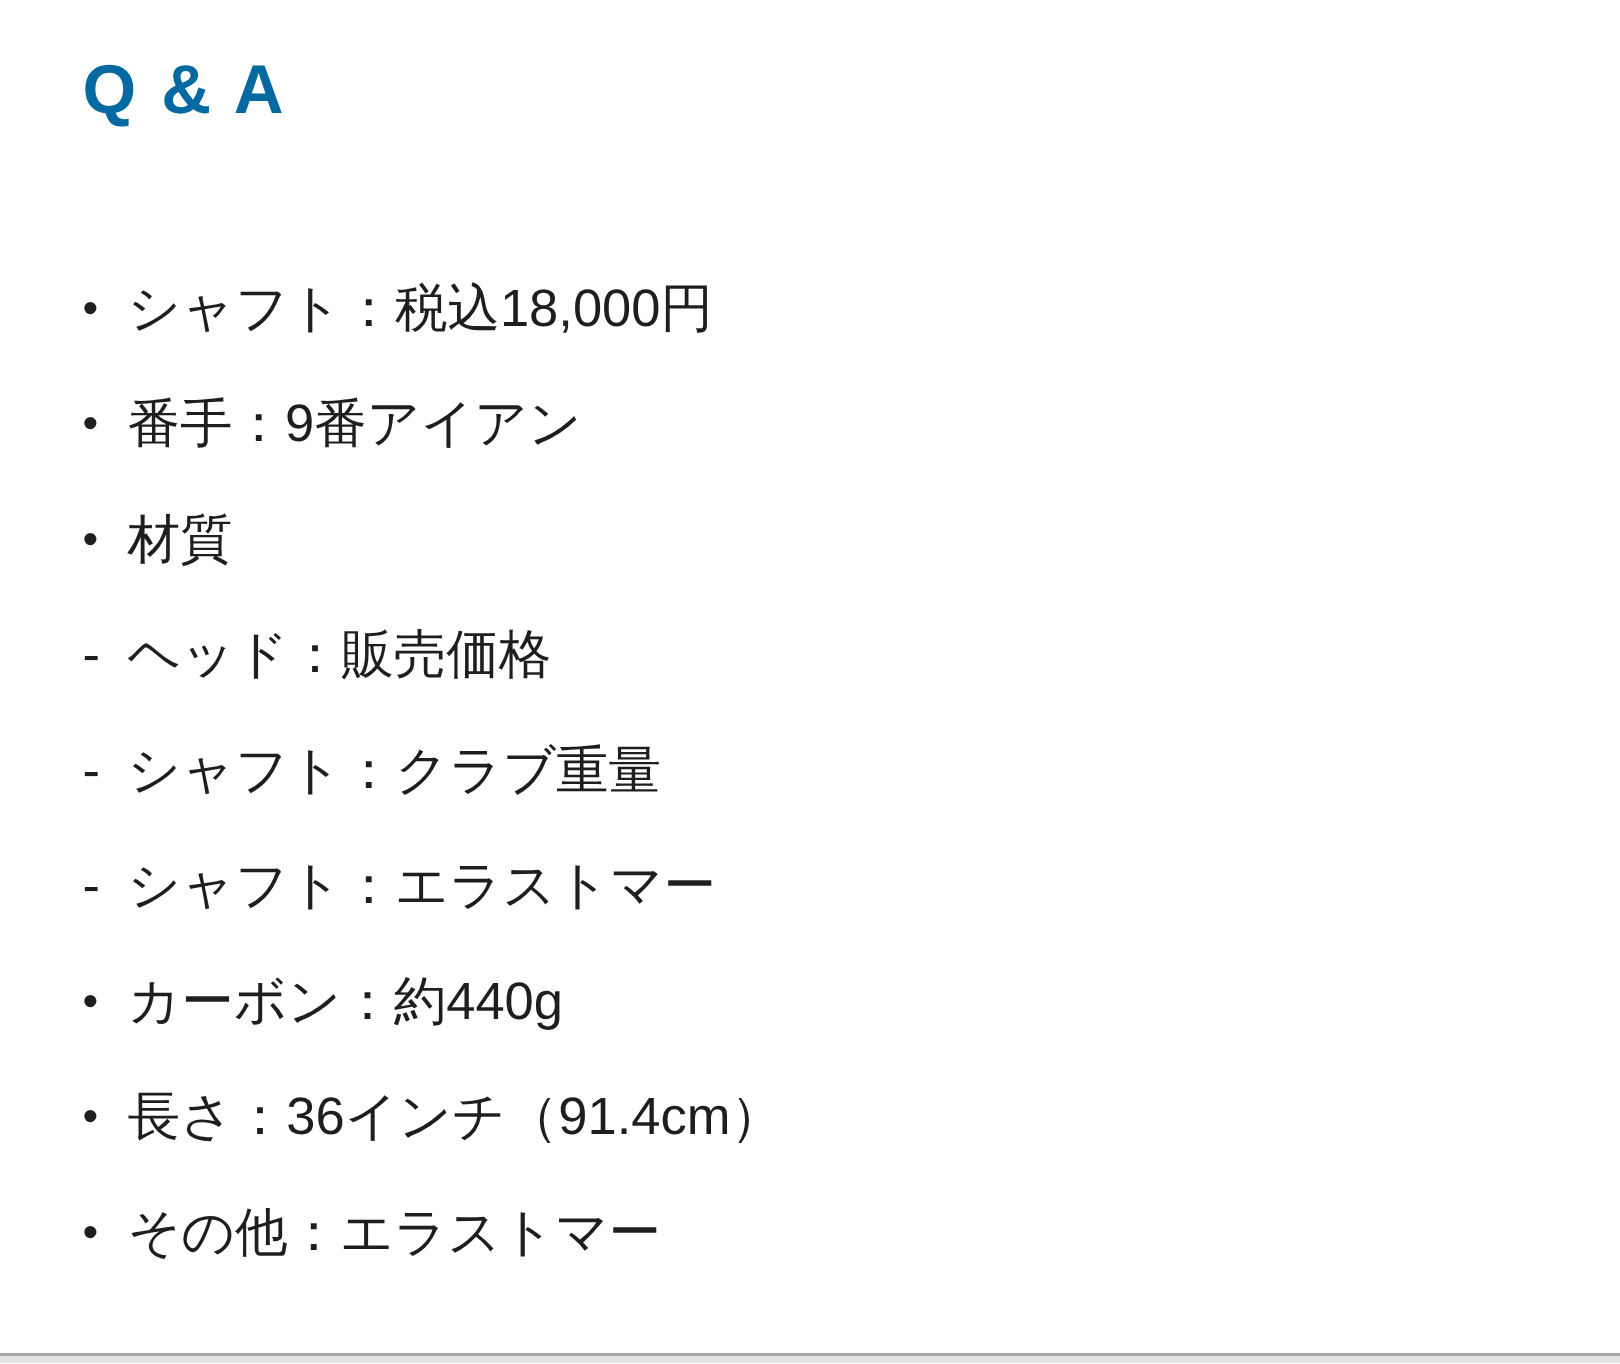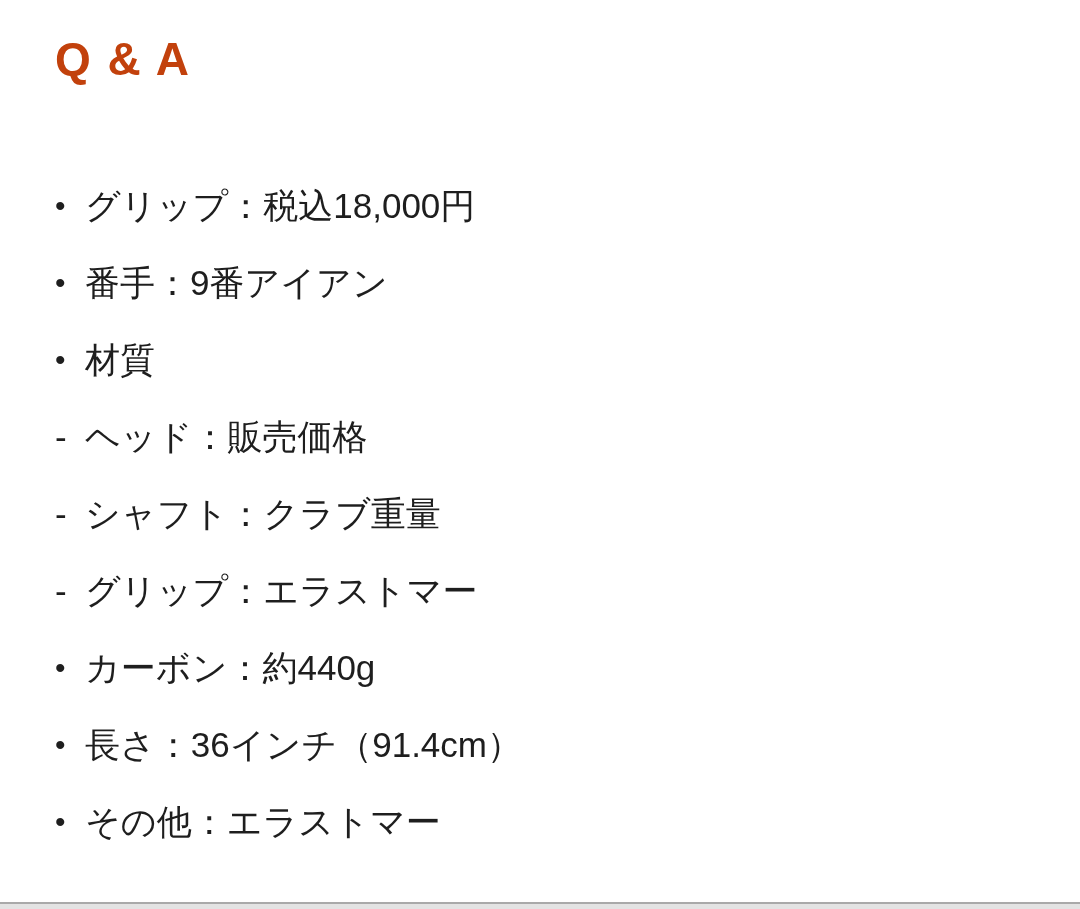--- a/index.html
+++ b/index.html
@@ -24,7 +24,7 @@
     line-height: 1.1;
     font-weight: 700;
     letter-spacing: 2px;
-    color: #c2410c;
+    color: #0369a1;
   }
   .qa-list {
     position: absolute;

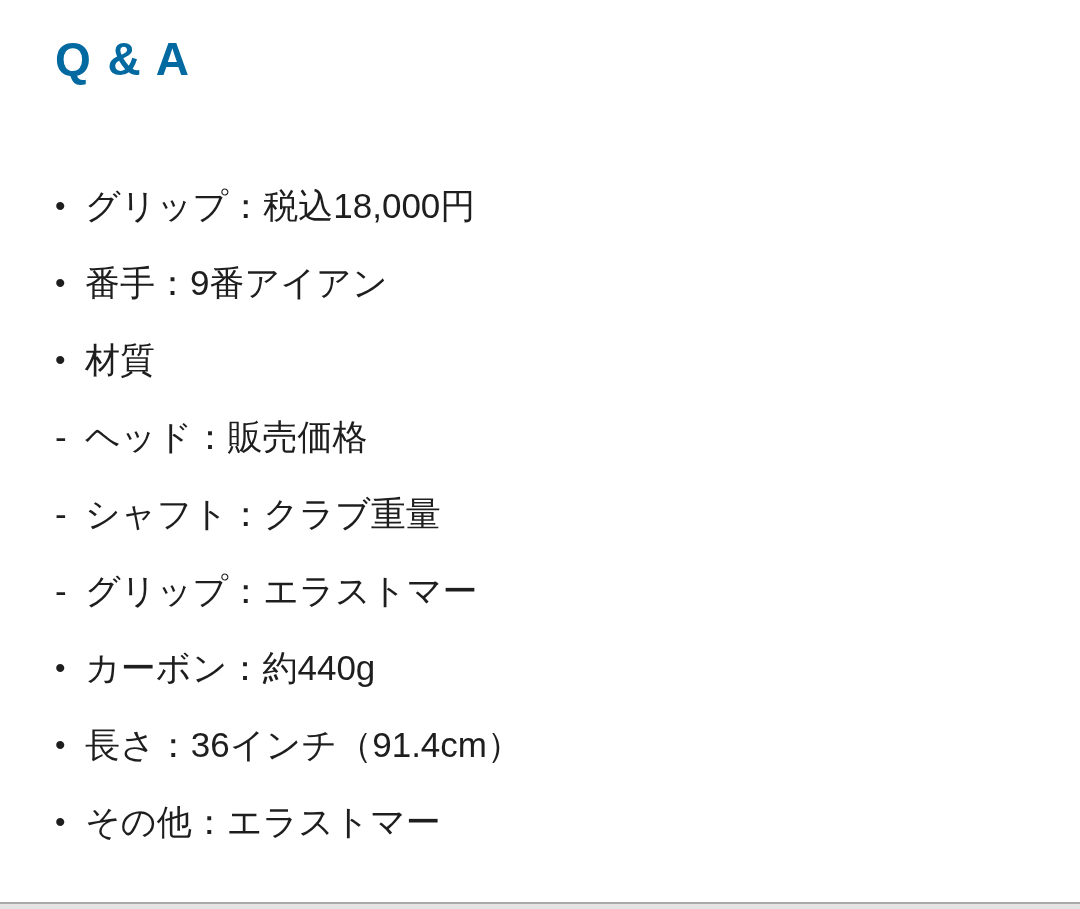--- a/index.html
+++ b/index.html
@@ -76,7 +76,7 @@
   <ul class="qa-list">
     <li class="qa-item">
       <span class="qa-marker dot">•</span>
-      <span class="qa-text">グリップ：税込18,000円</span>
+      <span class="qa-text">シャフト：税込18,000円</span>
     </li>
     <li class="qa-item">
       <span class="qa-marker dot">•</span>

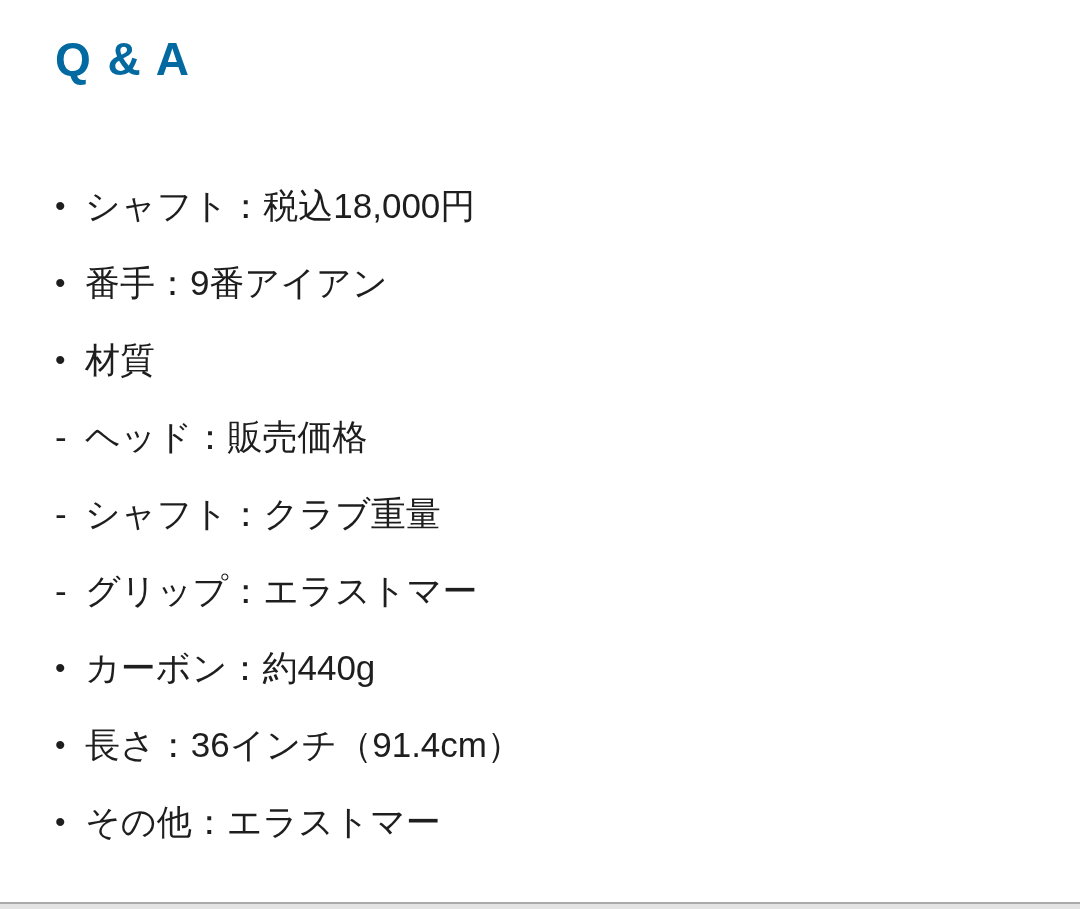--- a/index.html
+++ b/index.html
@@ -96,7 +96,7 @@
     </li>
     <li class="qa-item">
       <span class="qa-marker">-</span>
-      <span class="qa-text">グリップ：エラストマー</span>
+      <span class="qa-text">シャフト：エラストマー</span>
     </li>
     <li class="qa-item">
       <span class="qa-marker dot">•</span>

